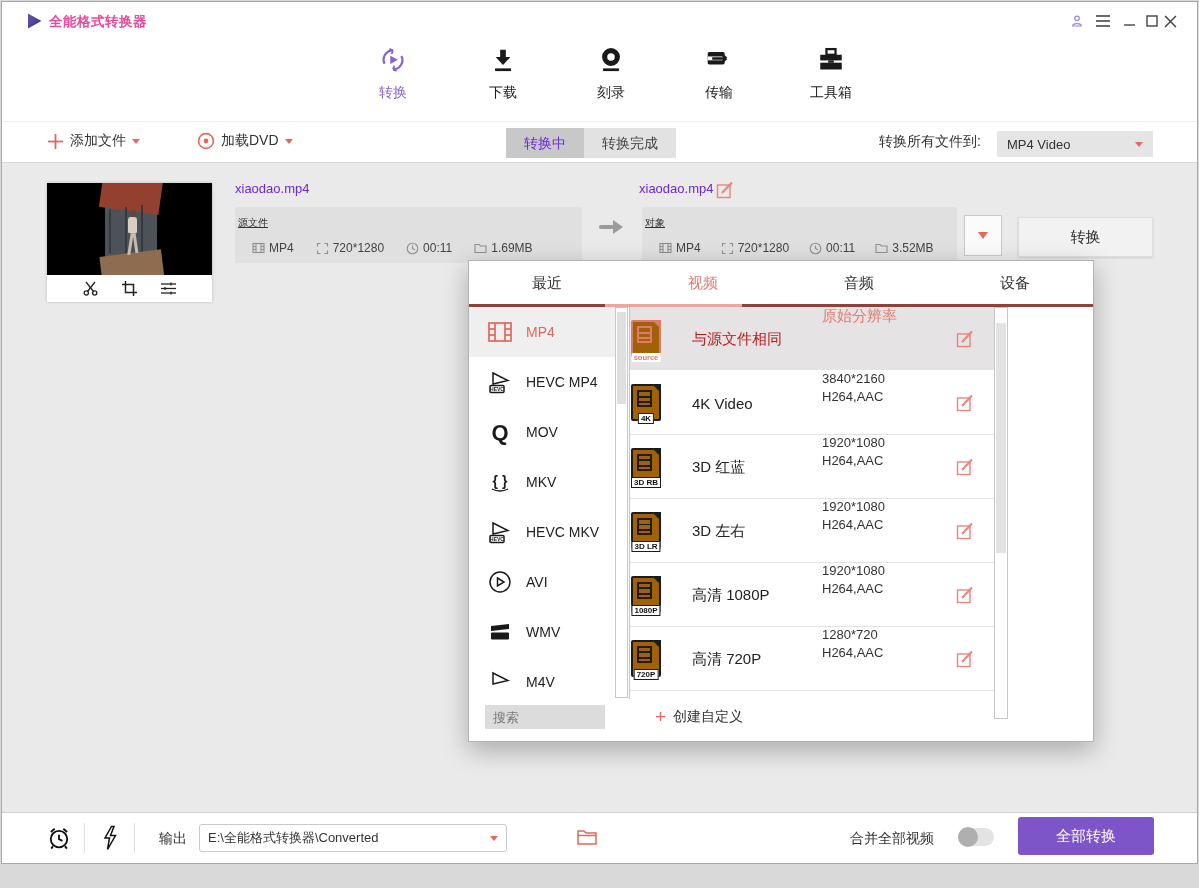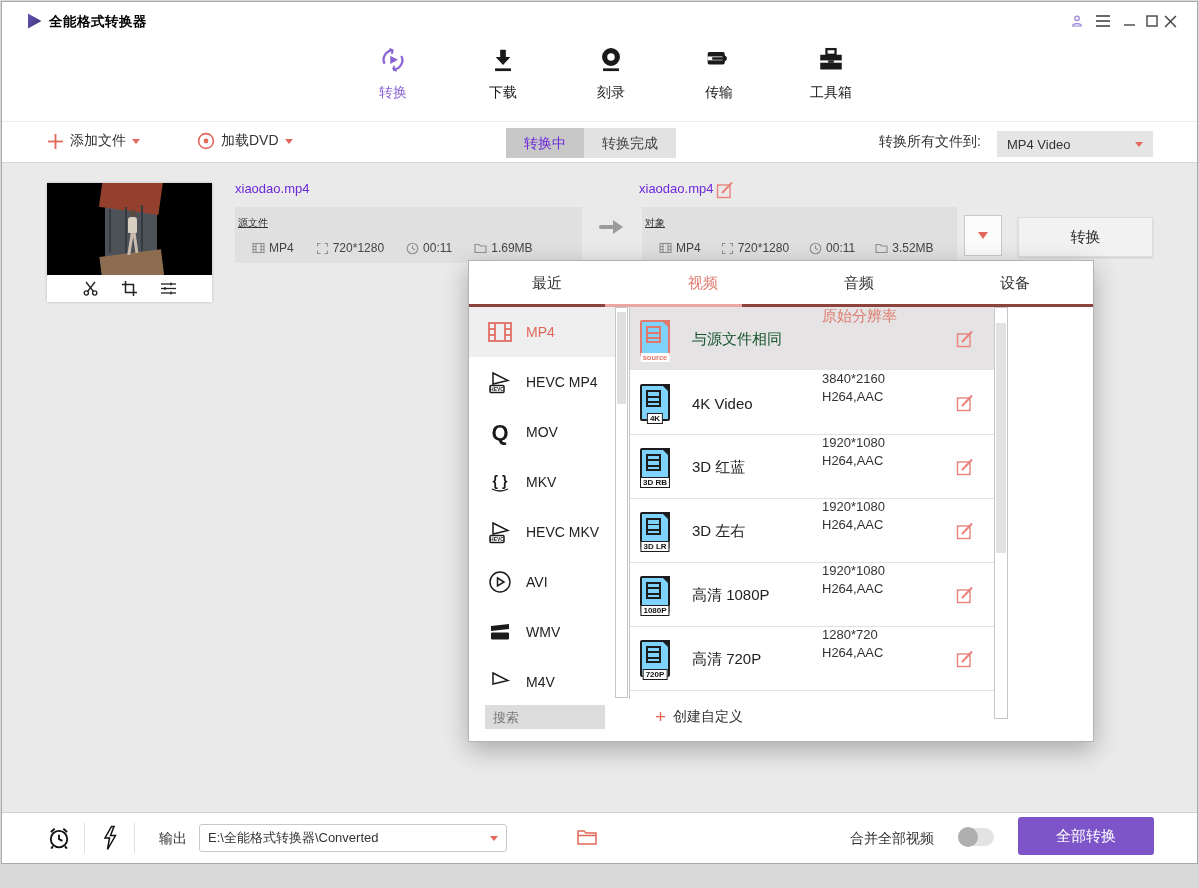--- a/index.html
+++ b/index.html
@@ -9,7 +9,7 @@
 
 #titlebar { position:absolute; left:0; top:0; right:0; height:36px; background:#fff; }
 #logo { position:absolute; left:23px; top:10px; width:18px; height:18px; }
-#app-title { position:absolute; left:47px; top:11px; font-size:13.5px; font-weight:bold; color:#000000; letter-spacing:.5px; }
+#app-title { position:absolute; left:47px; top:11px; font-size:13.5px; font-weight:bold; color:#ec4899; letter-spacing:.5px; }
 .winctl { position:absolute; top:11px; width:18px; height:16px; display:flex; align-items:center; justify-content:center; cursor:default; }
 #ctl-account { left:1066px; } #ctl-menu { left:1092px; } #ctl-min { left:1119px; } #ctl-max { left:1141px; } #ctl-close { left:1159px; }
 

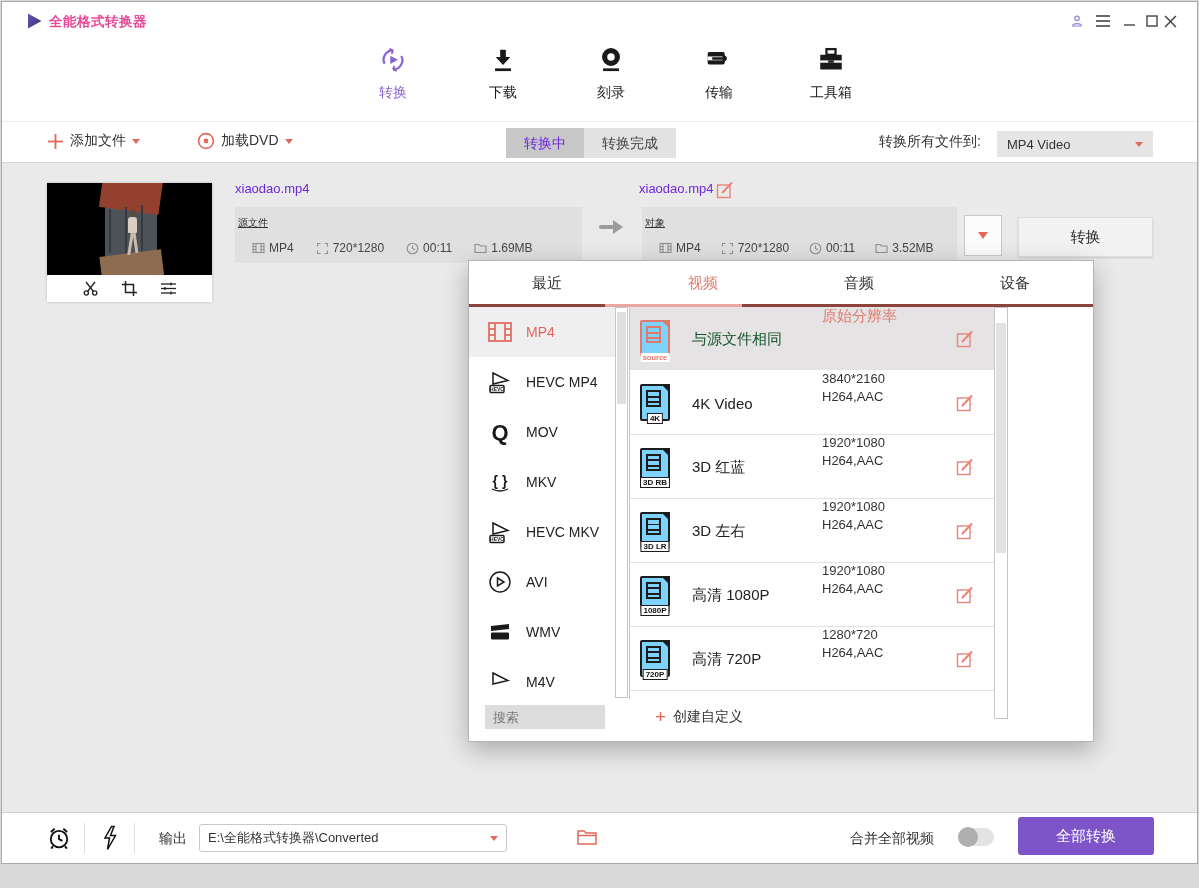--- a/index.html
+++ b/index.html
@@ -86,7 +86,7 @@
 .preset-row { position:relative; width:368px; height:64px; background:#fff; border-bottom:1px solid #E2E2E2; cursor:pointer; }
 .preset-row.active { background:#E5E3E3; border-bottom:1px solid #fff; }
 .pname { position:absolute; left:62px; top:0; height:64px; display:flex; align-items:center; font-size:15px; color:#222; }
-.preset-row.active .pname { color:#14532d; }
+.preset-row.active .pname { color:#b91c1c; }
 .pdetail { position:absolute; left:192px; top:0; height:64px; display:flex; flex-direction:column; justify-content:flex-start; gap:3px; font-size:13px; color:#333; }
 .preset-row.active .pdetail { font-size:15px; color:#DF7A6E; }
 .editicon { position:absolute; right:24px; top:23px; width:18px; height:18px; cursor:pointer; }

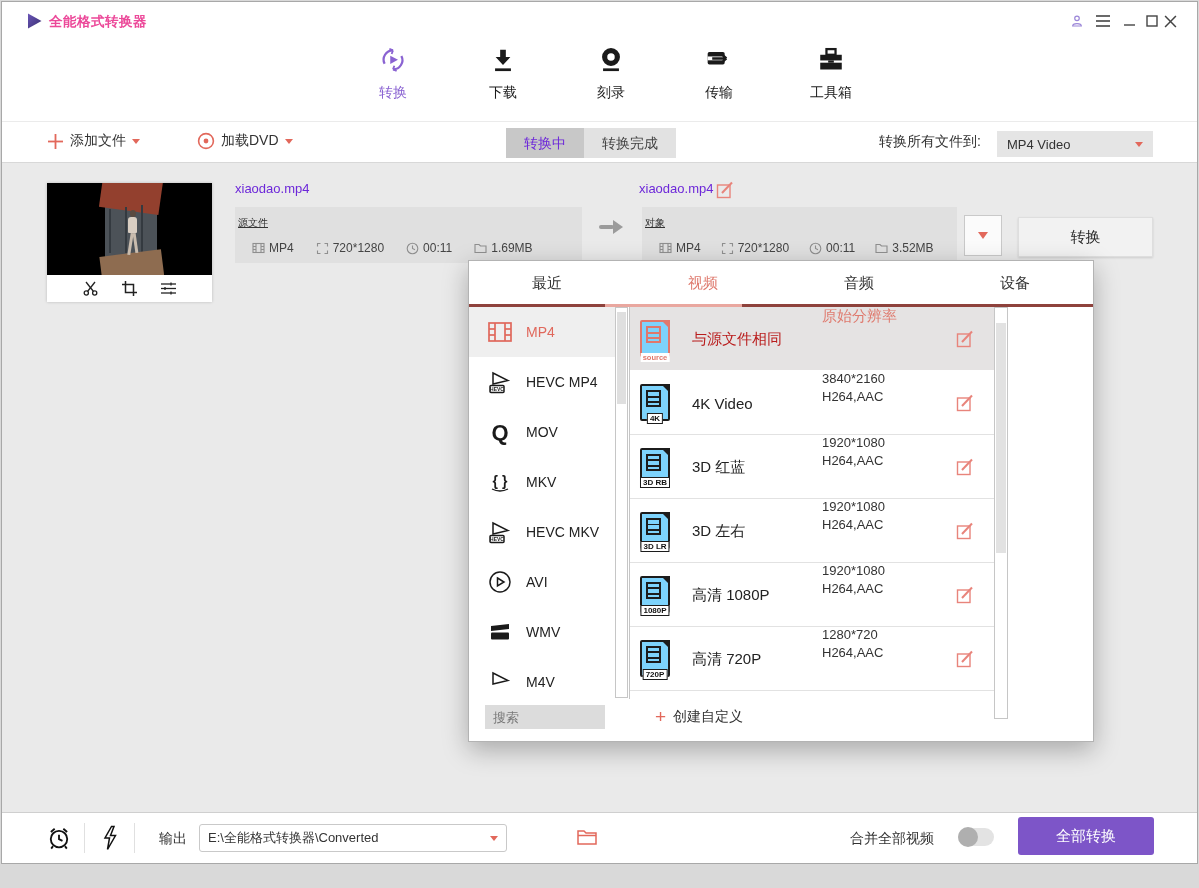--- a/index.html
+++ b/index.html
@@ -91,7 +91,7 @@
 .preset-row.active .pdetail { font-size:15px; color:#DF7A6E; }
 .editicon { position:absolute; right:24px; top:23px; width:18px; height:18px; cursor:pointer; }
 
-.pficon { position:absolute; left:10px; top:13px; width:30px; height:37px; border:2px solid #1c1c1c; border-radius:2px; background:#7dd3fc; }
+.pficon { position:absolute; left:1px; top:13px; width:30px; height:37px; border:2px solid #1c1c1c; border-radius:2px; background:#a16207; }
 .pficon .fold { position:absolute; top:-2px; right:-2px; width:0; height:0; border-top:9px solid #1c1c1c; border-left:9px solid transparent; }
 .pficon .film { position:absolute; left:4px; top:4px; width:15px; height:17px; border:2px solid #1c1c1c;
   background:repeating-linear-gradient(to bottom, transparent 0 3.5px, #1c1c1c 3.5px 5.5px); }

